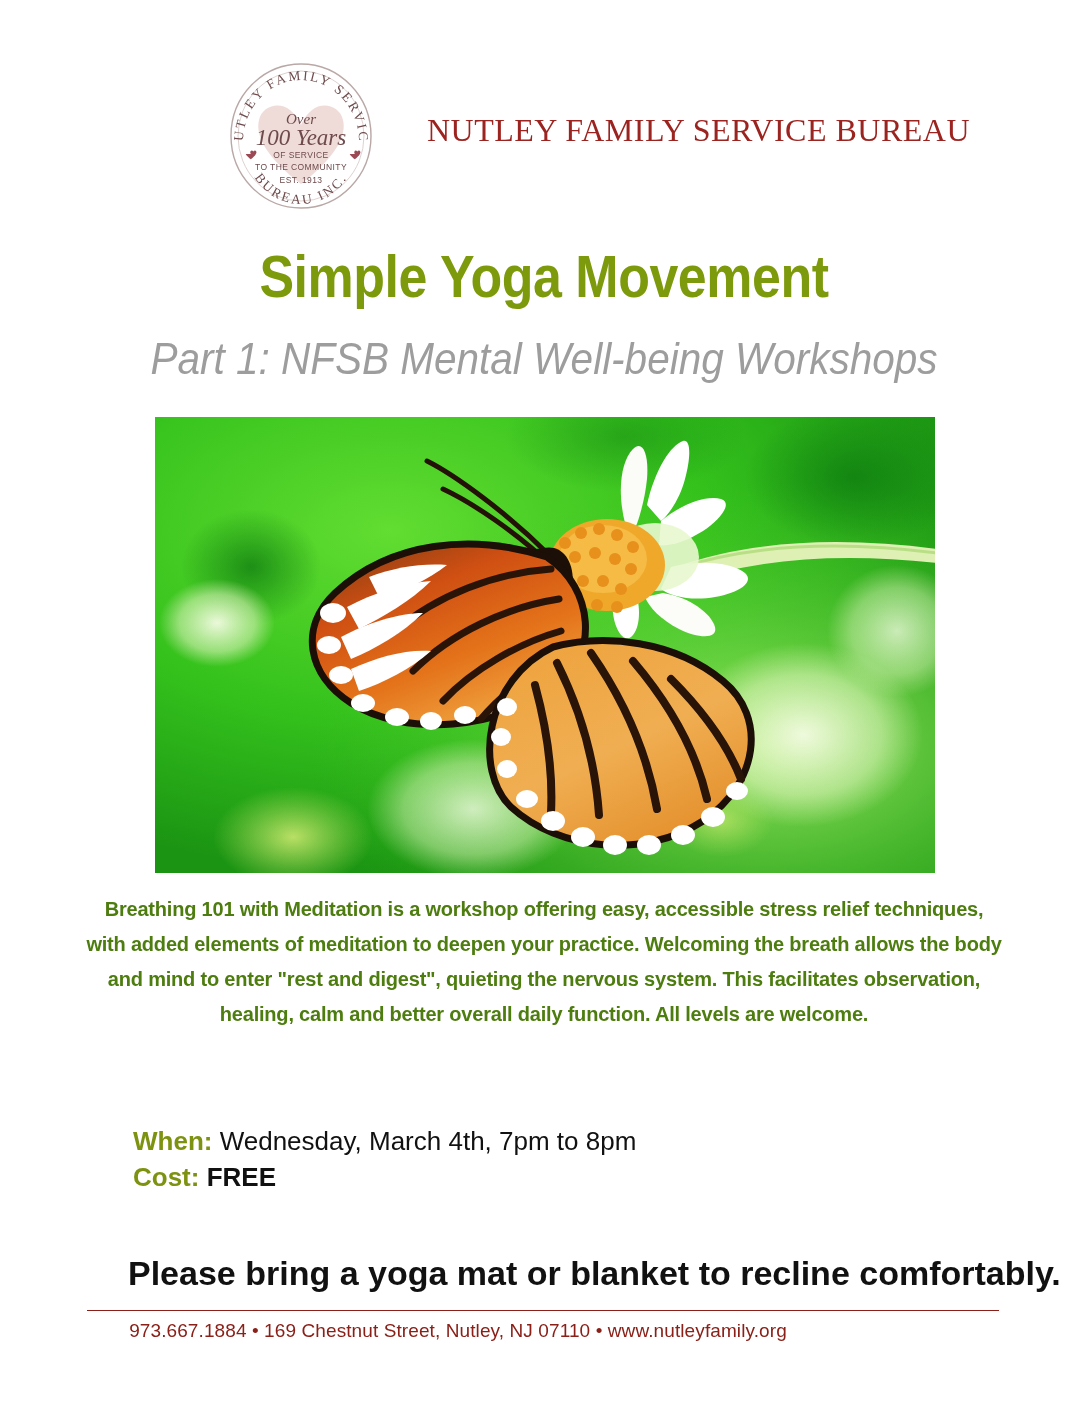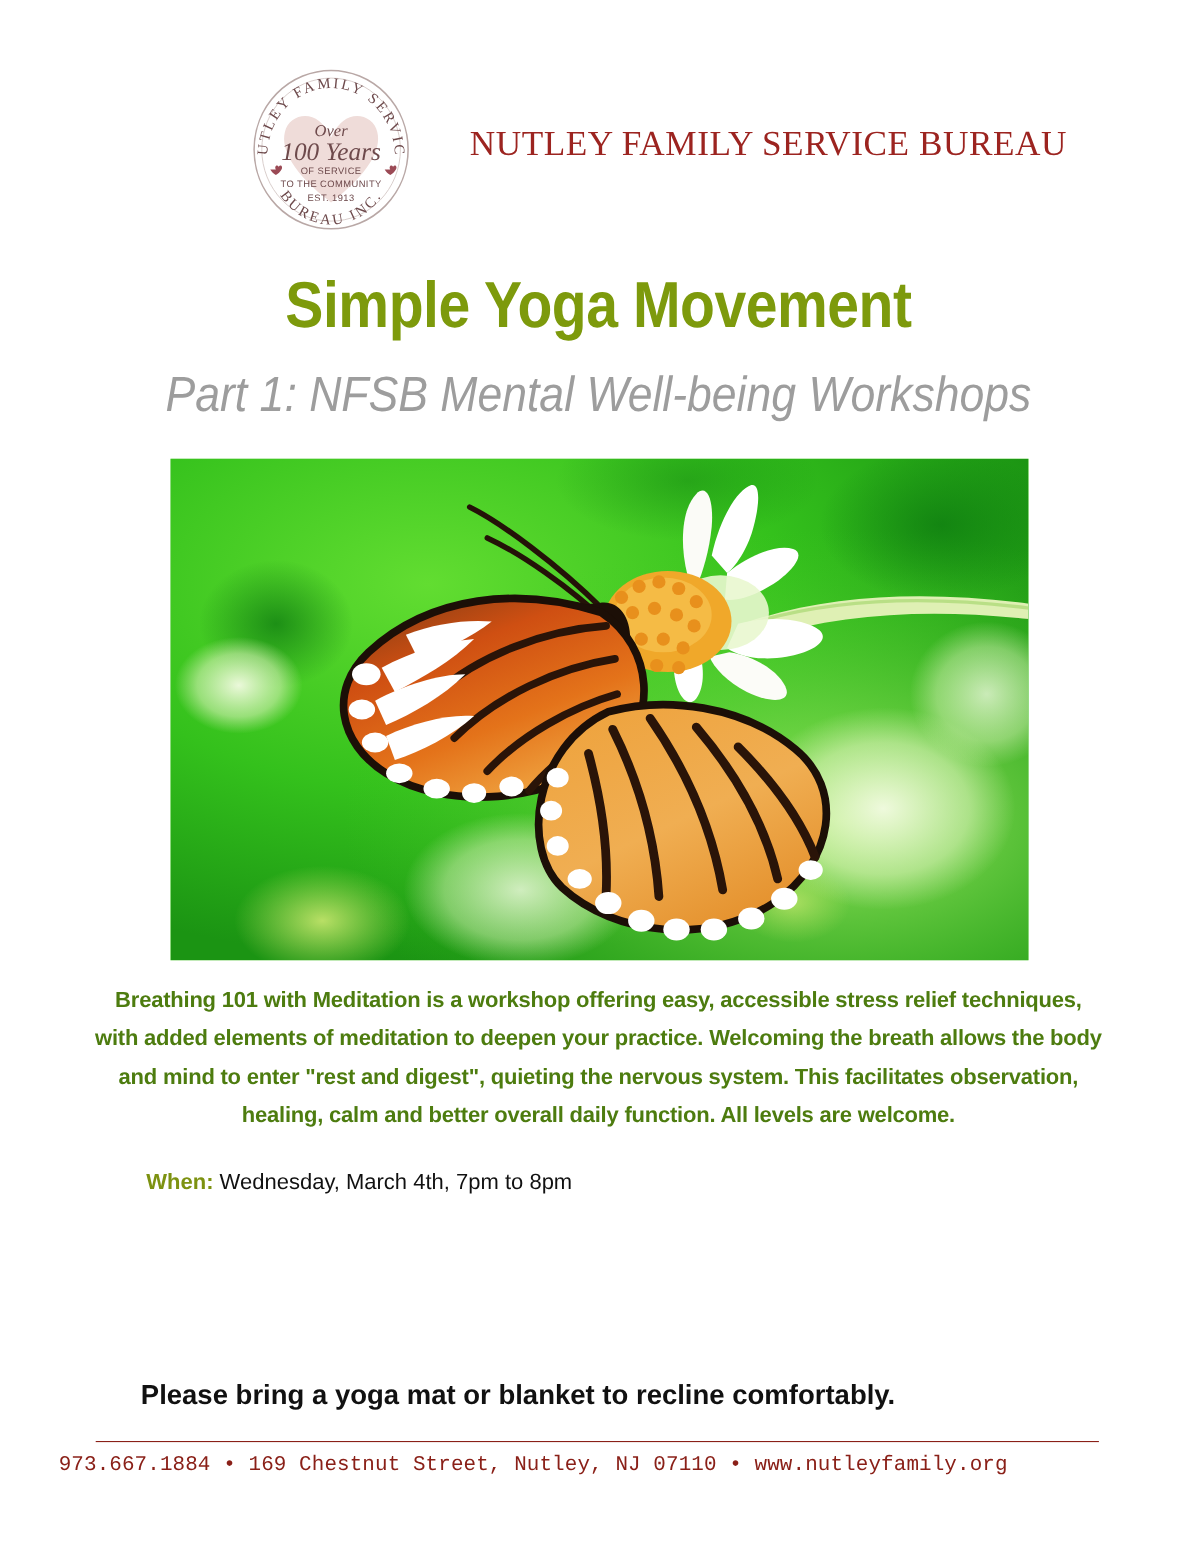--- a/index.html
+++ b/index.html
@@ -106,9 +106,9 @@
   .details {
     position: absolute;
     left: 133px;
-    top: 1058px;
+    top: 1124px;
     width: 860px;
-    font-size: 20px;
+    font-size: 26px;
     line-height: 35.5px;
     color: #111111;
   }

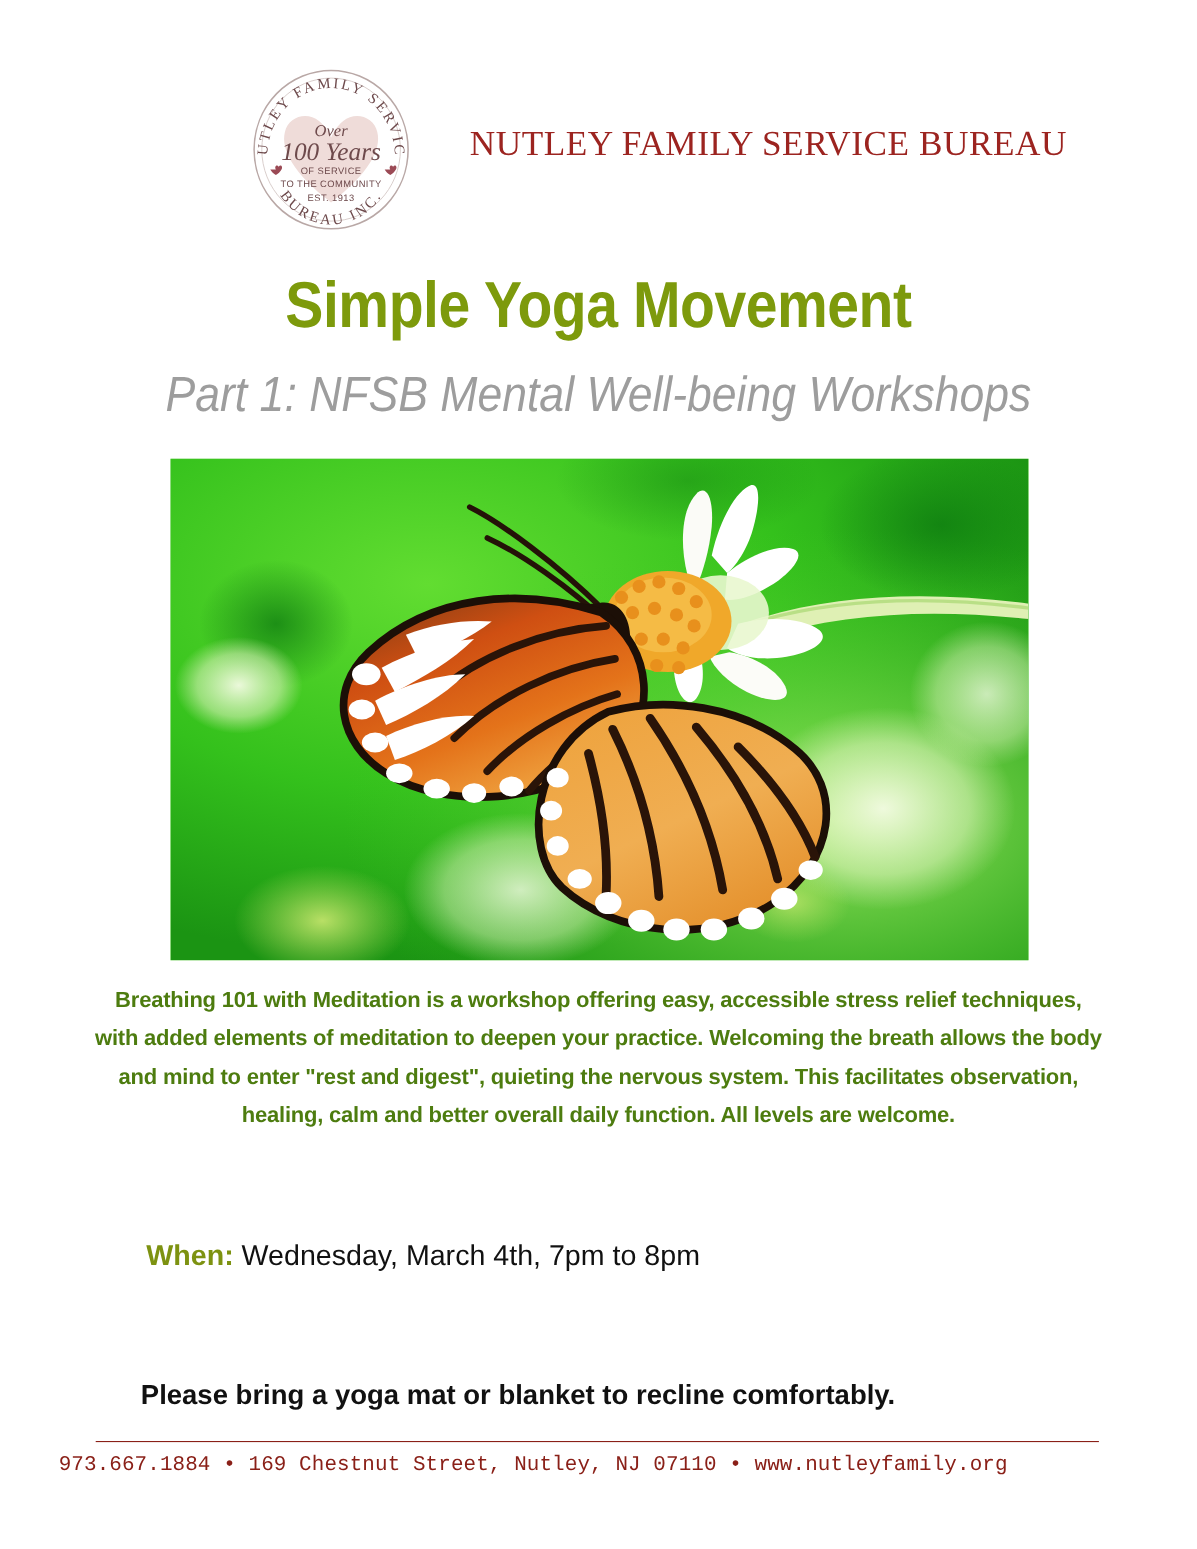--- a/index.html
+++ b/index.html
@@ -354,6 +354,9 @@
   <div class="row">
     <span class="label">When:</span><span class="value"> Wednesday, March 4th, 7pm to 8pm</span>
   </div>
+  <div class="row">
+    <span class="label">Cost:</span><span class="value strong"> FREE</span>
+  </div>
 </div>
 
 <div class="bring-note">Please bring a yoga mat or blanket to recline comfortably.</div>

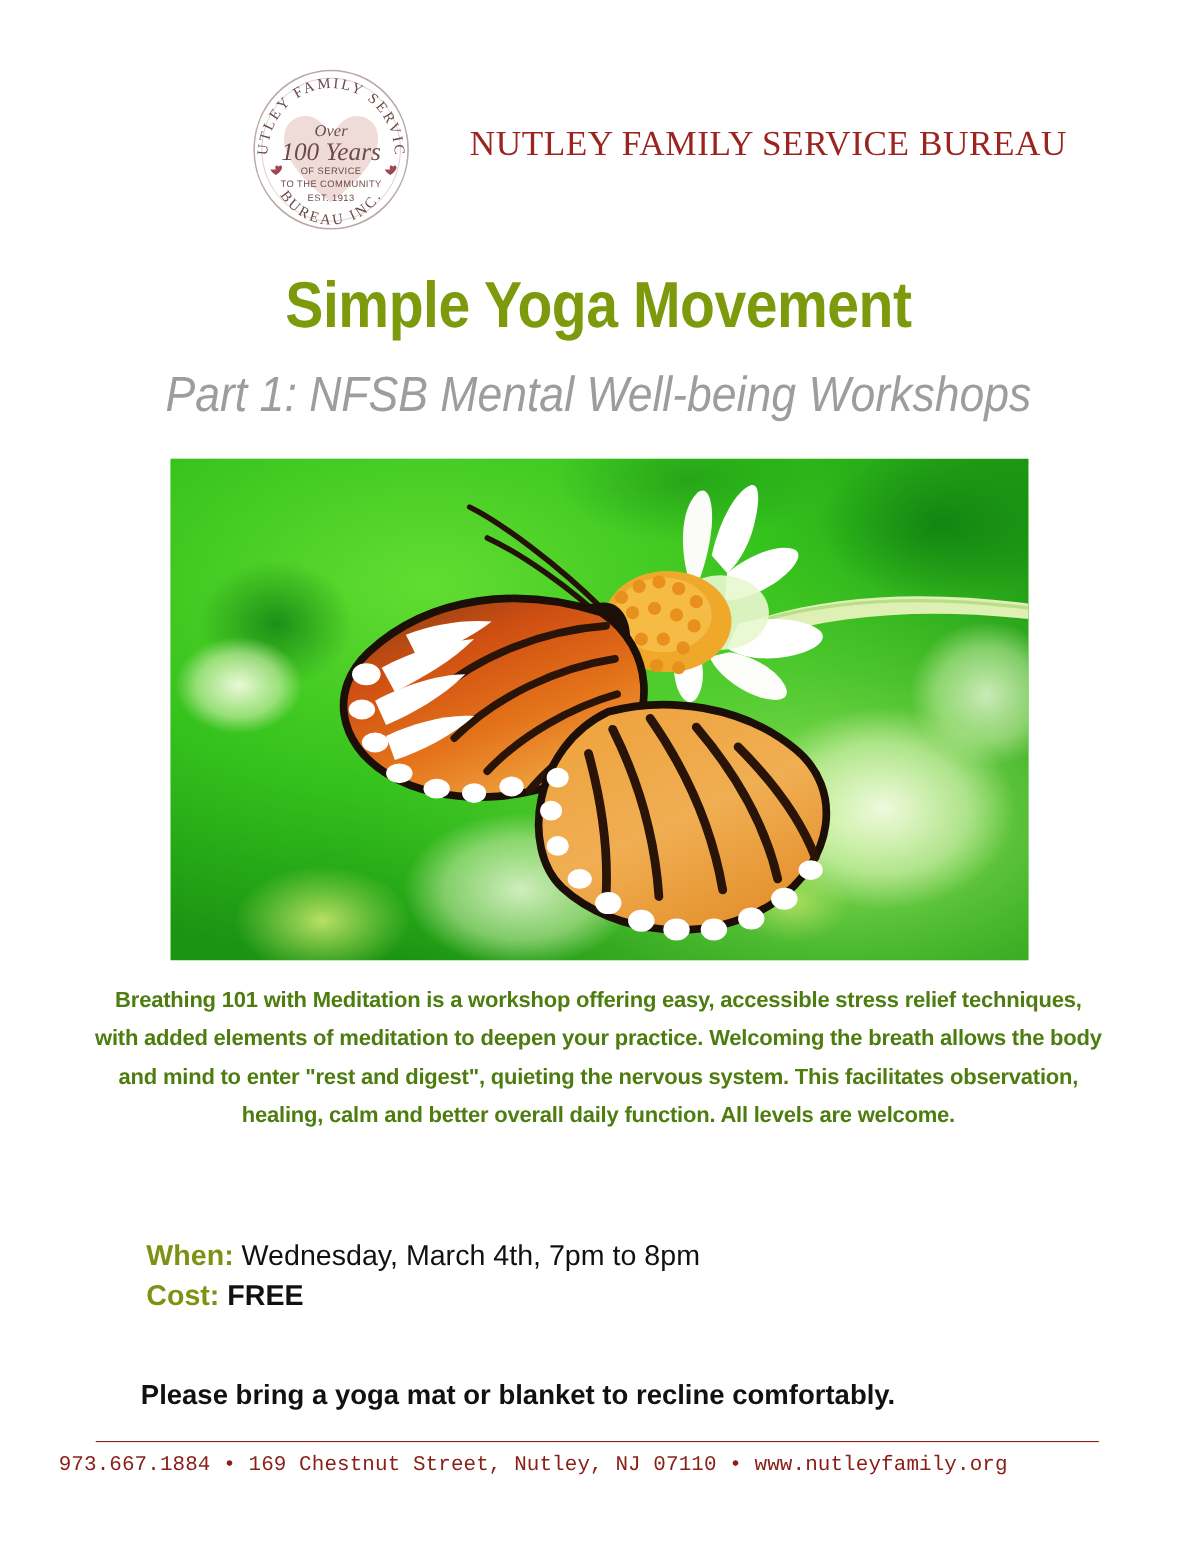--- a/index.html
+++ b/index.html
@@ -124,7 +124,7 @@
     position: absolute;
     left: 128px;
     top: 1254px;
-    font-size: 25px;
+    font-size: 34px;
     font-weight: bold;
     color: #111111;
     white-space: nowrap;

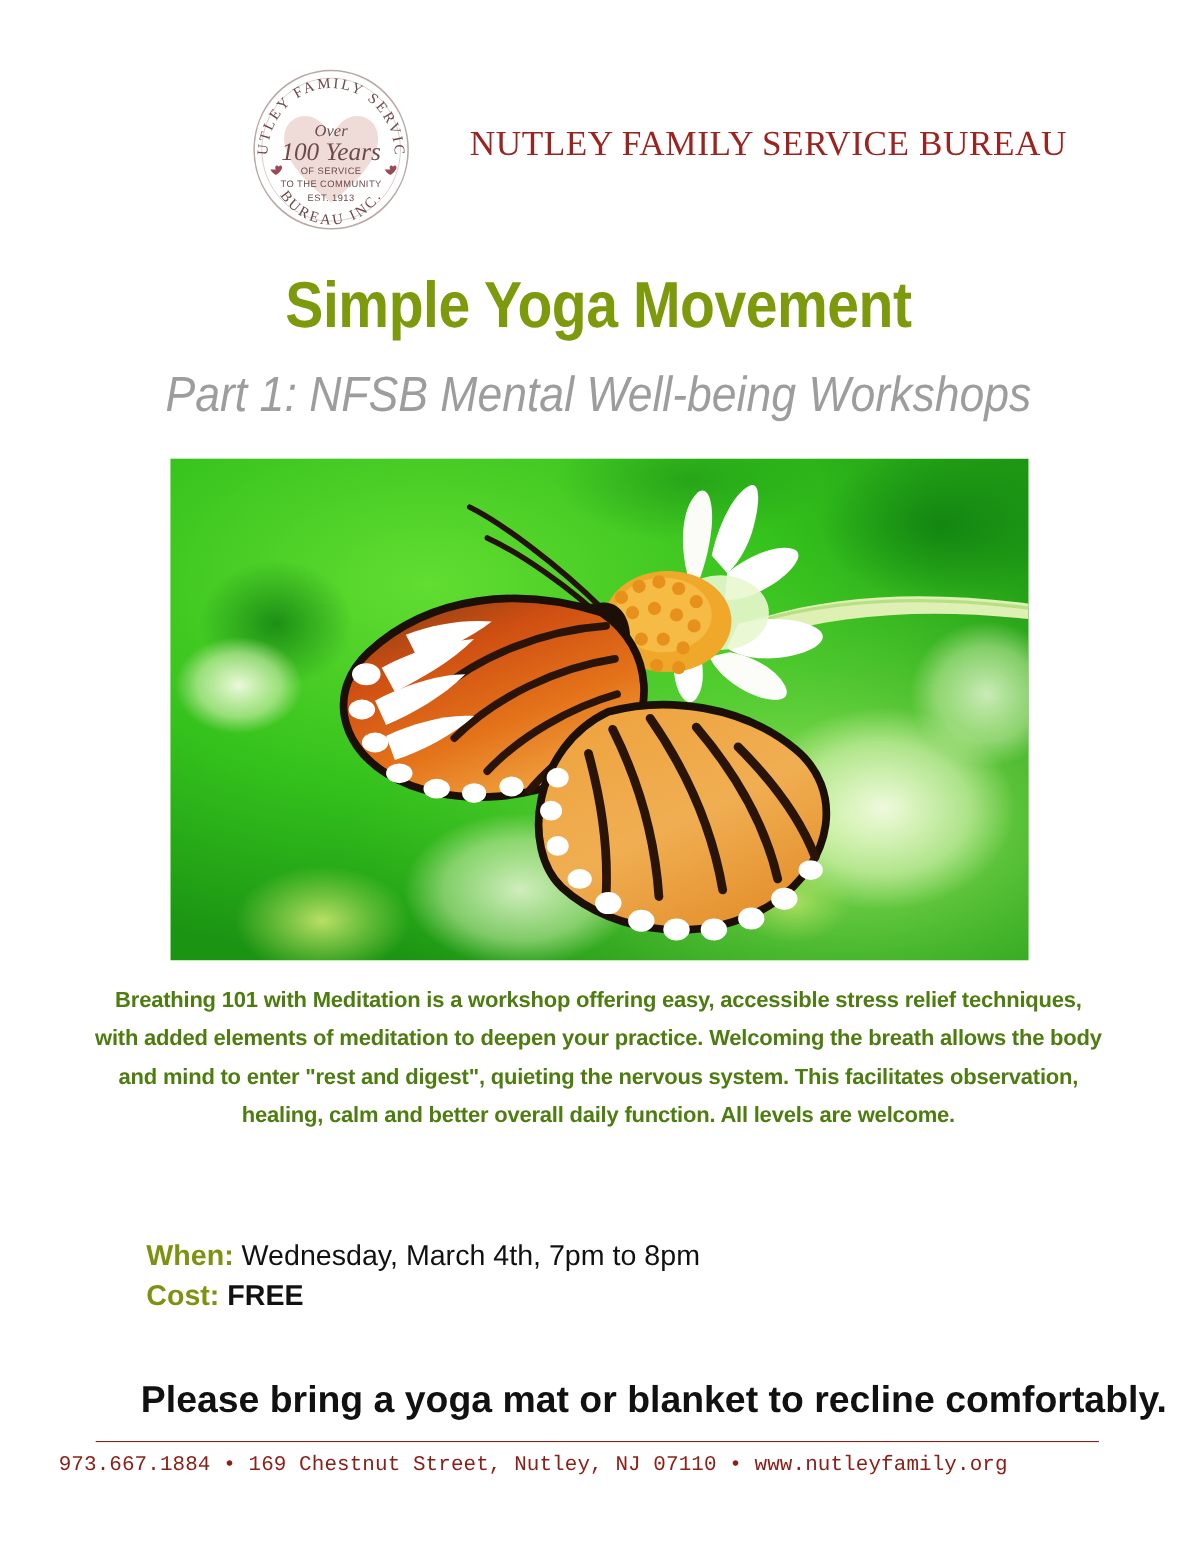--- a/index.html
+++ b/index.html
@@ -144,8 +144,8 @@
     left: 0;
     top: 1320px;
     width: 916px;
-    text-align: right;
-    font-family: Liberation Mono, monospace;
+    text-align: center;
+    font-family: Liberation Sans, sans-serif;
     font-size: 19px;
     color: #8a2018;
     letter-spacing: 0.1px;

